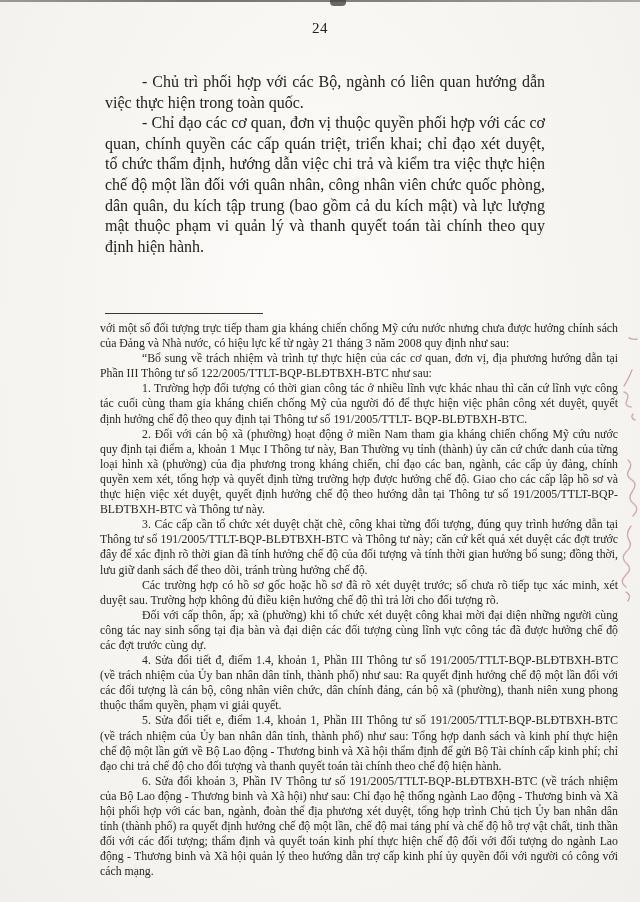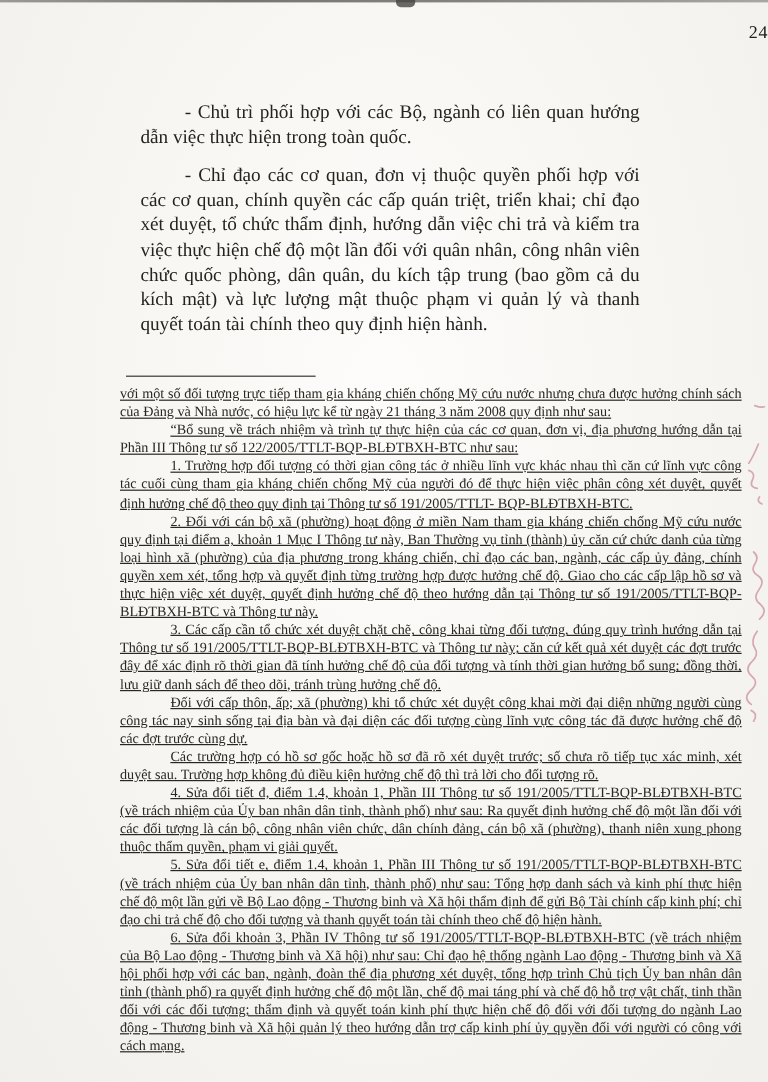--- a/index.html
+++ b/index.html
@@ -29,7 +29,7 @@
   }
   .page-number{
     position:absolute;top:20px;left:0;width:640px;
-    text-align:right;font-size:15px;letter-spacing:.5px;color:#22201c;
+    text-align:center;font-size:15px;letter-spacing:.5px;color:#22201c;
   }
   .body-text{
     position:absolute;top:72px;left:105px;width:440px;

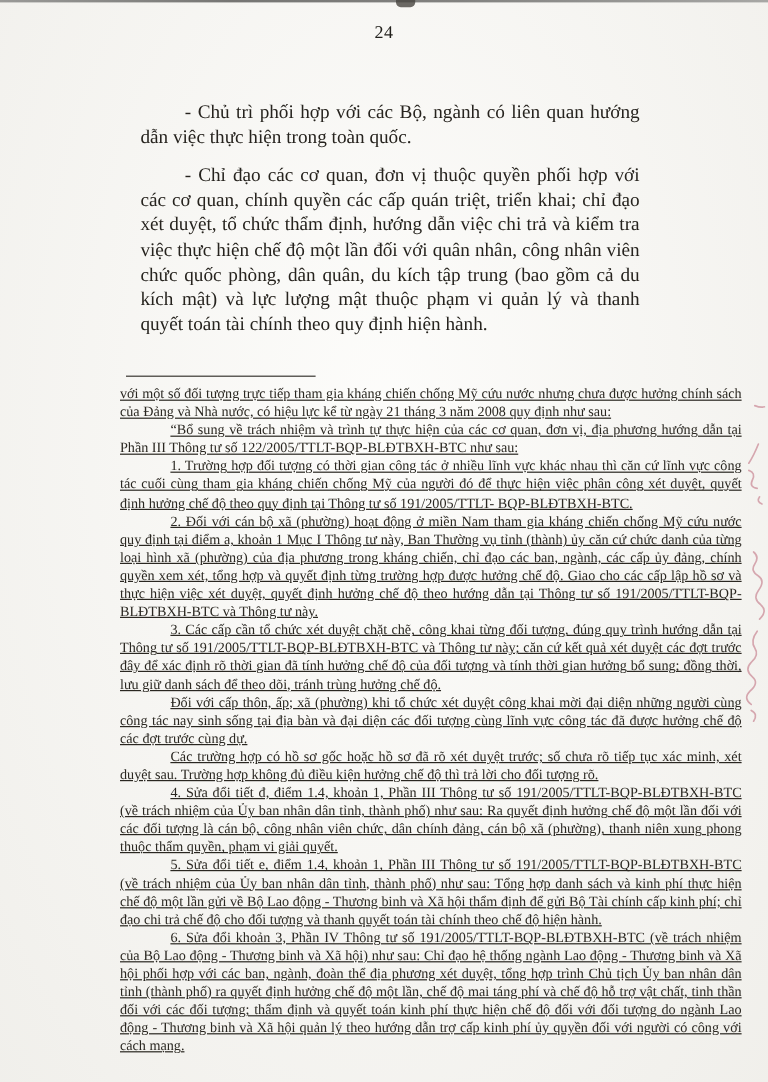--- a/index.html
+++ b/index.html
@@ -38,7 +38,7 @@
   .body-text .heading{
     margin:0 0 1px 0;font-style:italic;text-indent:37px;font-size:16.5px;
   }
-  #body-paragraphs p{margin:12px;}
+  #body-paragraphs p{margin:0;}
   #body-paragraphs p.indent{text-indent:37px;}
   .footnote-sep{
     position:absolute;top:313px;left:105px;width:158px;height:0;

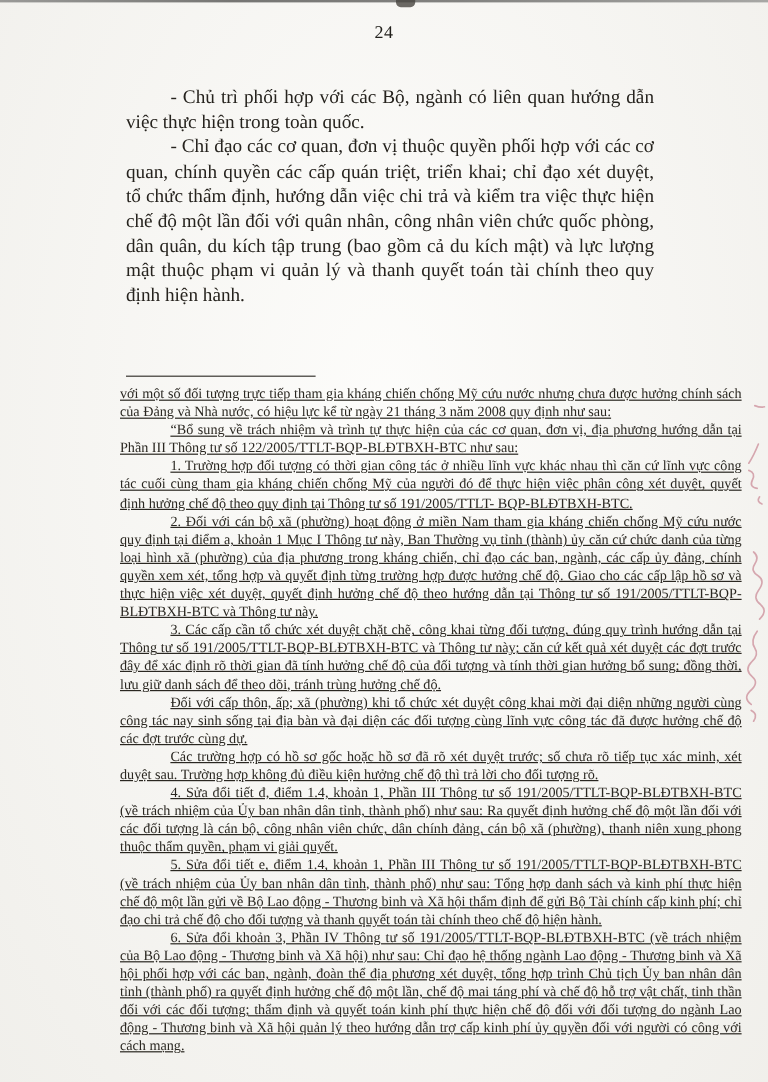--- a/index.html
+++ b/index.html
@@ -48,7 +48,7 @@
     position:absolute;top:321px;left:100px;width:518px;
     font-size:11.8px;line-height:15.1px;text-align:justify;color:#2a2721;
   }
-  #footnote-paragraphs p{margin:0;text-decoration:underline;}
+  #footnote-paragraphs p{margin:0;}
   #footnote-paragraphs p.indent{text-indent:42px;}
   .margin-marks{
     position:absolute;top:330px;right:0;width:38px;height:400px;

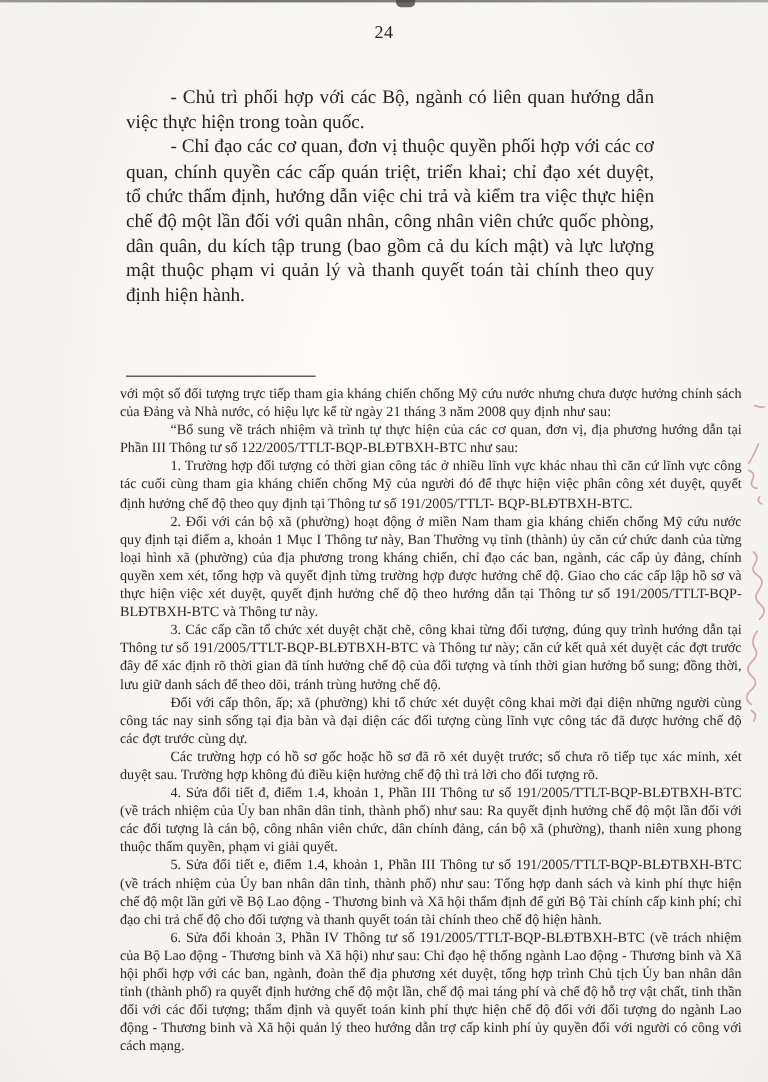--- a/index.html
+++ b/index.html
@@ -81,8 +81,8 @@
         <p class="indent">1. Trường hợp đối tượng có thời gian công tác ở nhiều lĩnh vực khác nhau thì căn cứ lĩnh vực công tác cuối cùng tham gia kháng chiến chống Mỹ của người đó để thực hiện việc phân công xét duyệt, quyết định hưởng chế độ theo quy định tại Thông tư số 191/2005/TTLT- BQP-BLĐTBXH-BTC.</p>
         <p class="indent">2. Đối với cán bộ xã (phường) hoạt động ở miền Nam tham gia kháng chiến chống Mỹ cứu nước quy định tại điểm a, khoản 1 Mục I Thông tư này, Ban Thường vụ tỉnh (thành) ủy căn cứ chức danh của từng loại hình xã (phường) của địa phương trong kháng chiến, chỉ đạo các ban, ngành, các cấp ủy đảng, chính quyền xem xét, tổng hợp và quyết định từng trường hợp được hưởng chế độ. Giao cho các cấp lập hồ sơ và thực hiện việc xét duyệt, quyết định hưởng chế độ theo hướng dẫn tại Thông tư số 191/2005/TTLT-BQP-BLĐTBXH-BTC và Thông tư này.</p>
         <p class="indent">3. Các cấp cần tổ chức xét duyệt chặt chẽ, công khai từng đối tượng, đúng quy trình hướng dẫn tại Thông tư số 191/2005/TTLT-BQP-BLĐTBXH-BTC và Thông tư này; căn cứ kết quả xét duyệt các đợt trước đây để xác định rõ thời gian đã tính hưởng chế độ của đối tượng và tính thời gian hưởng bổ sung; đồng thời, lưu giữ danh sách để theo dõi, tránh trùng hưởng chế độ.</p>
+        <p class="indent">Các trường hợp có hồ sơ gốc hoặc hồ sơ đã rõ xét duyệt trước; số chưa rõ tiếp tục xác minh, xét duyệt sau. Trường hợp không đủ điều kiện hưởng chế độ thì trả lời cho đối tượng rõ.</p>
         <p class="indent">Đối với cấp thôn, ấp; xã (phường) khi tổ chức xét duyệt công khai mời đại diện những người cùng công tác nay sinh sống tại địa bàn và đại diện các đối tượng cùng lĩnh vực công tác đã được hưởng chế độ các đợt trước cùng dự.</p>
-        <p class="indent">Các trường hợp có hồ sơ gốc hoặc hồ sơ đã rõ xét duyệt trước; số chưa rõ tiếp tục xác minh, xét duyệt sau. Trường hợp không đủ điều kiện hưởng chế độ thì trả lời cho đối tượng rõ.</p>
         <p class="indent">4. Sửa đổi tiết đ, điểm 1.4, khoản 1, Phần III Thông tư số 191/2005/TTLT-BQP-BLĐTBXH-BTC (về trách nhiệm của Ủy ban nhân dân tỉnh, thành phố) như sau: Ra quyết định hưởng chế độ một lần đối với các đối tượng là cán bộ, công nhân viên chức, dân chính đảng, cán bộ xã (phường), thanh niên xung phong thuộc thẩm quyền, phạm vi giải quyết.</p>
         <p class="indent">5. Sửa đổi tiết e, điểm 1.4, khoản 1, Phần III Thông tư số 191/2005/TTLT-BQP-BLĐTBXH-BTC (về trách nhiệm của Ủy ban nhân dân tỉnh, thành phố) như sau: Tổng hợp danh sách và kinh phí thực hiện chế độ một lần gửi về Bộ Lao động - Thương binh và Xã hội thẩm định để gửi Bộ Tài chính cấp kinh phí; chỉ đạo chi trả chế độ cho đối tượng và thanh quyết toán tài chính theo chế độ hiện hành.</p>
         <p class="indent">6. Sửa đổi khoản 3, Phần IV Thông tư số 191/2005/TTLT-BQP-BLĐTBXH-BTC (về trách nhiệm của Bộ Lao động - Thương binh và Xã hội) như sau: Chỉ đạo hệ thống ngành Lao động - Thương binh và Xã hội phối hợp với các ban, ngành, đoàn thể địa phương xét duyệt, tổng hợp trình Chủ tịch Ủy ban nhân dân tỉnh (thành phố) ra quyết định hưởng chế độ một lần, chế độ mai táng phí và chế độ hỗ trợ vật chất, tinh thần đối với các đối tượng; thẩm định và quyết toán kinh phí thực hiện chế độ đối với đối tượng do ngành Lao động - Thương binh và Xã hội quản lý theo hướng dẫn trợ cấp kinh phí ủy quyền đối với người có công với cách mạng.</p>

